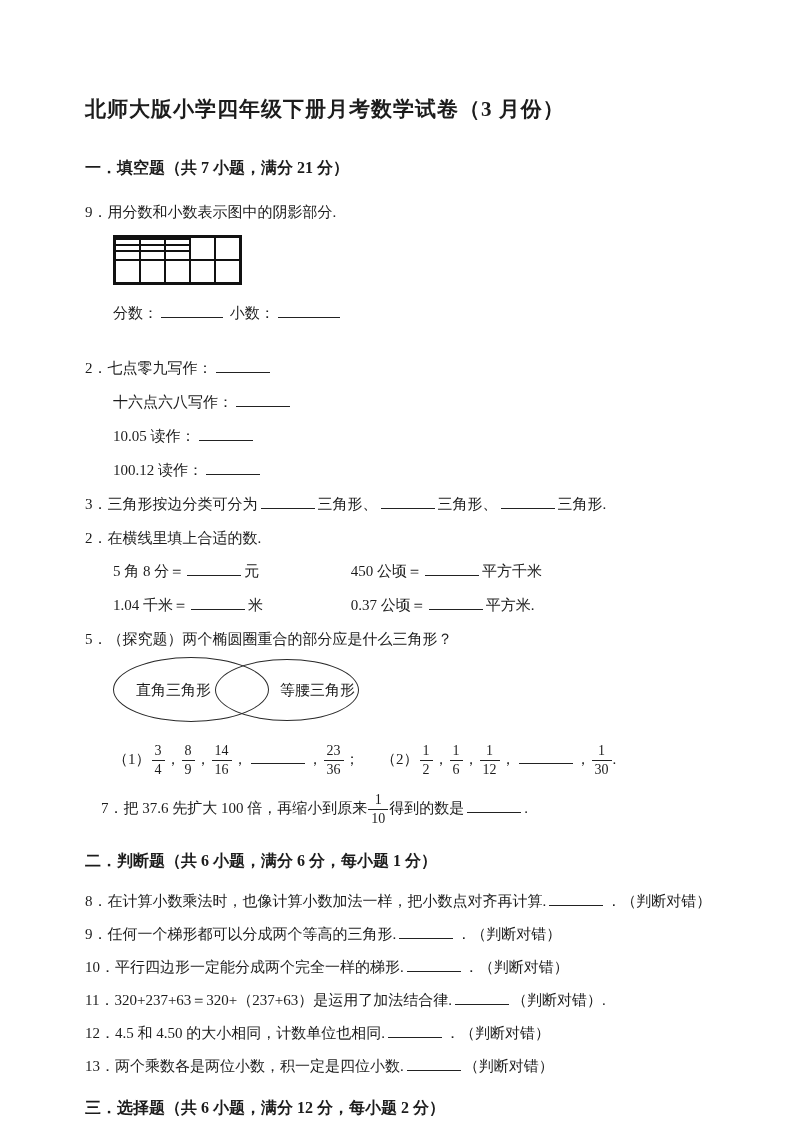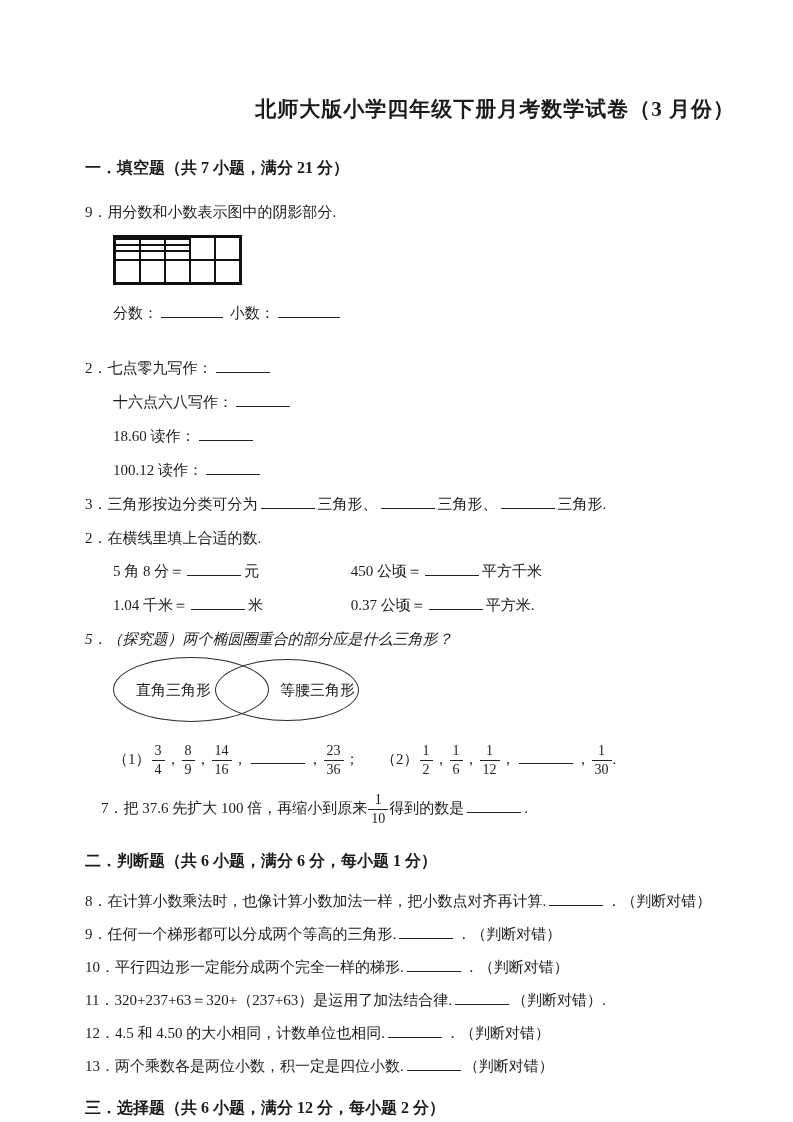--- a/index.html
+++ b/index.html
@@ -20,7 +20,7 @@
     overflow: hidden;
   }
   .title {
-    text-align: right;
+    text-align: left;
     font-weight: bold;
     font-size: 21px;
     letter-spacing: 1px;

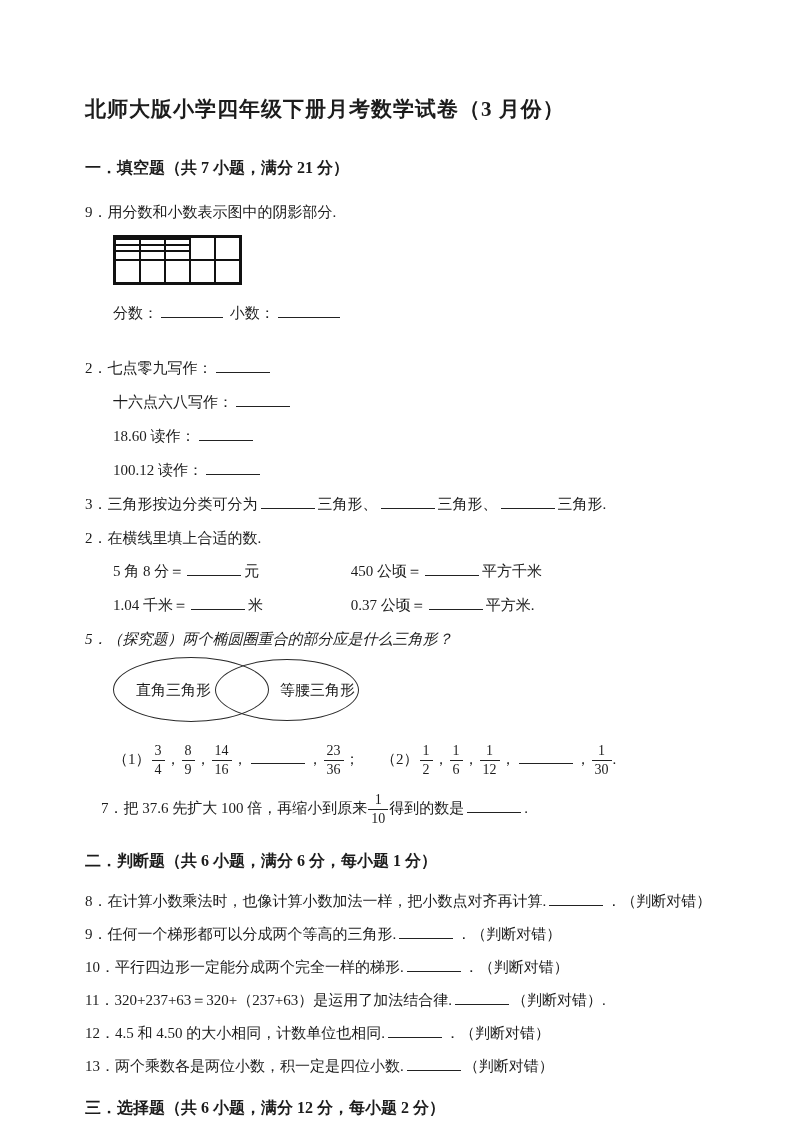--- a/index.html
+++ b/index.html
@@ -154,7 +154,7 @@
     <span class="sub">十六点六八写作：</span><span class="blank"></span>
   </div>
   <div class="q gap14">
-    <span class="sub">18.60 读作：</span><span class="blank"></span>
+    <span class="sub">10.05 读作：</span><span class="blank"></span>
   </div>
   <div class="q gap14">
     <span class="sub">100.12 读作：</span><span class="blank"></span>

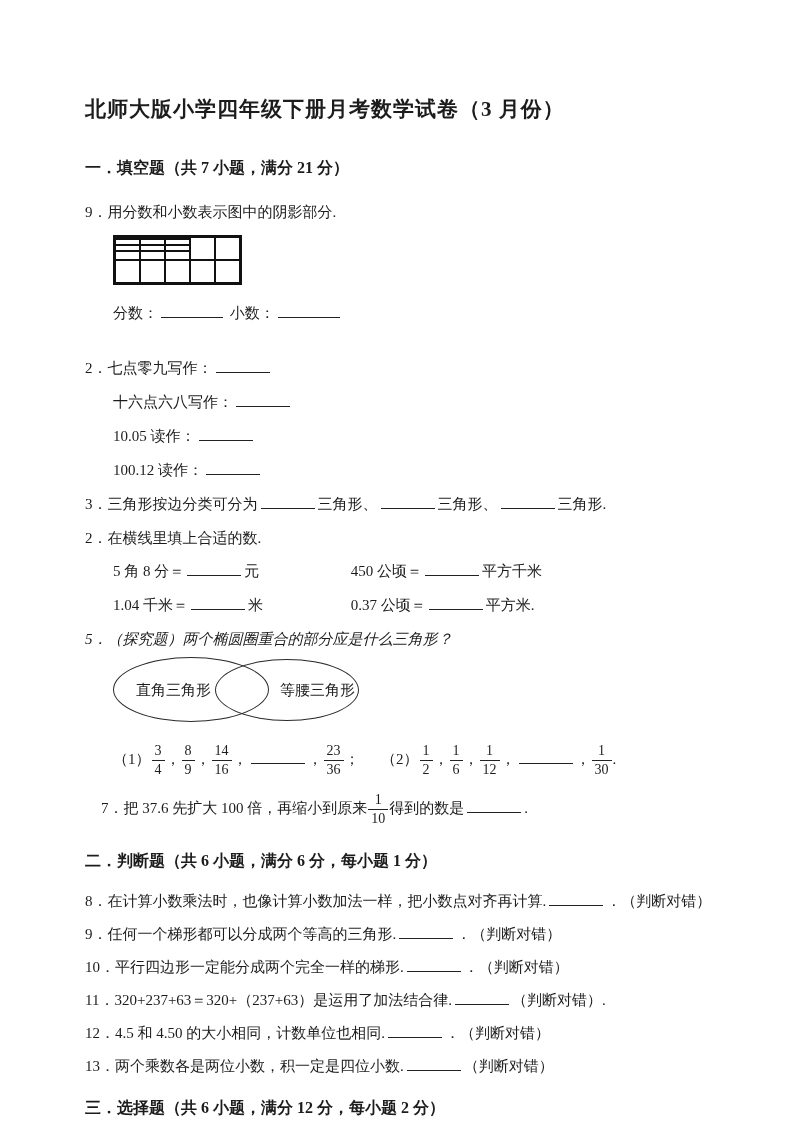--- a/index.html
+++ b/index.html
@@ -176,7 +176,7 @@
     <span>0.37 公顷＝</span><span class="blank"></span><span>平方米.</span>
   </div>
 
-  <div class="q" style="margin-bottom:6px;font-style:italic;">
+  <div class="q" style="margin-bottom:6px;">
     <span>5．（探究题）两个椭圆圈重合的部分应是什么三角形？</span>
   </div>
   <div class="venn">

